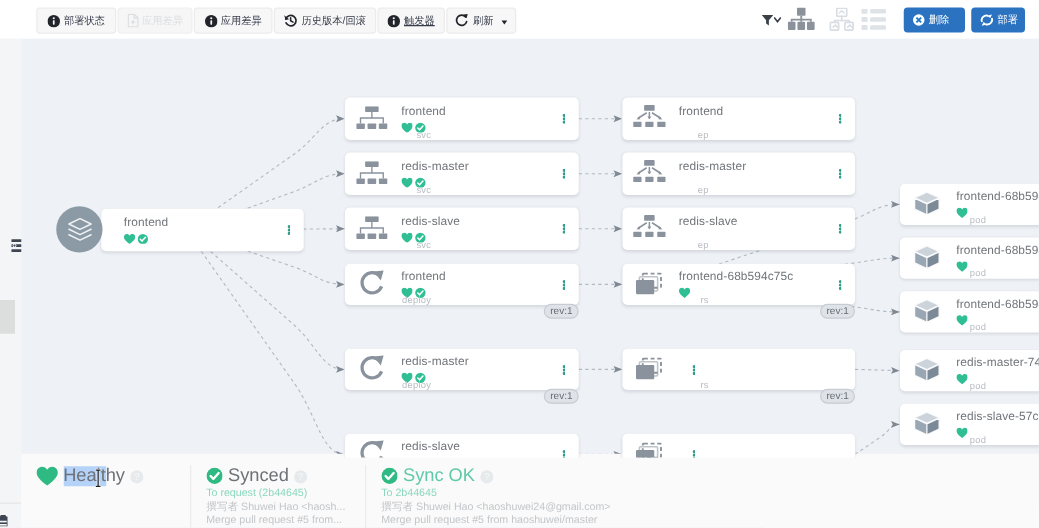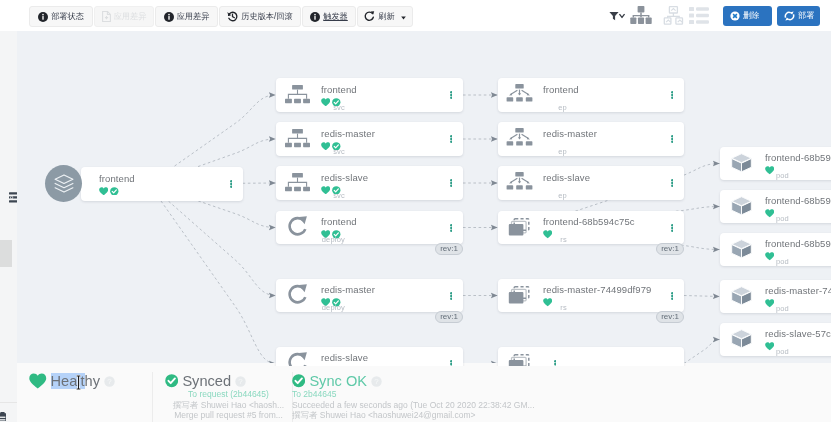--- a/index.html
+++ b/index.html
@@ -636,16 +636,6 @@
           </span>
         <span class="sub">rs</span>
       </div>
-      <div class="nbody">
-        <div class="nname">redis-master-74499df979</div>
-        <div class="nstatus">
-            <span style="display:flex">
-              <svg width="9.4" height="8.648000000000001" viewBox="0 0 12 11">
-                <path d="M6 10.6 C 2.2 7.6 0.2 5.6 0.2 3.5 C 0.2 1.6 1.6 0.3 3.3 0.3 C 4.4 0.3 5.4 0.9 6 1.9 C 6.6 0.9 7.6 0.3 8.7 0.3 C 10.4 0.3 11.8 1.6 11.8 3.5 C 11.8 5.6 9.8 7.6 6 10.6 Z" fill="#30bf94"></path>
-              </svg>
-            </span>
-          </div>
-      </div>
       <div class="kebab">
           <svg width="2.6" height="8" viewBox="0 0 2.6 8">
             <circle cx="1.3" cy="1.25" r="1.25" fill="#2e9e88"></circle>

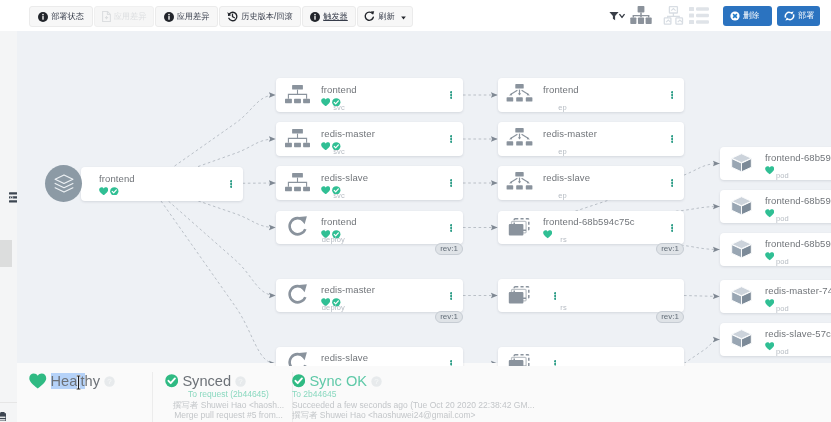--- a/index.html
+++ b/index.html
@@ -813,7 +813,7 @@
       </div>
       </div>
       <div class="spdiv" style="left: 135px;"></div>
-      <div class="spanel" style="left: 135px; width: 140px; padding-left: 13px; text-align: center;">
+      <div class="spanel" style="left: 135px; width: 140px; padding-left: 13px;">
         <div class="stitle">
         <span style="display:flex">
             <svg width="13.4" height="13.4" viewBox="0 0 12 12">

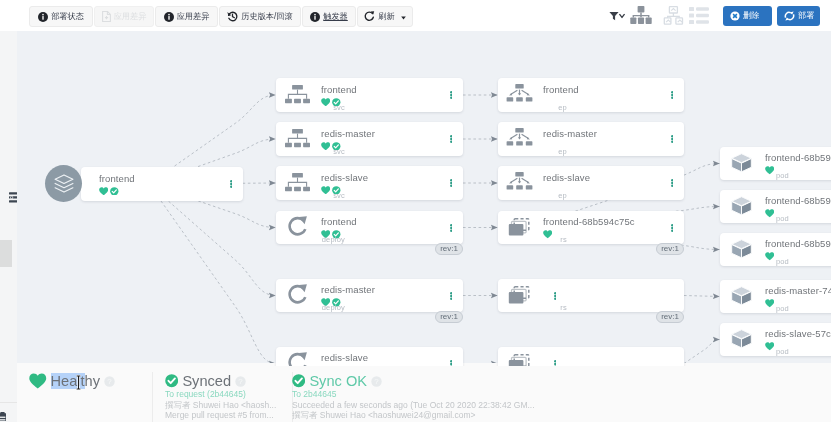--- a/index.html
+++ b/index.html
@@ -834,7 +834,7 @@
         <div class="ssub">Merge pull request #5 from...</div>
       </div>
       <div class="spdiv" style="left: 275px;"></div>
-      <div class="spanel" style="left: 275px; width: 300px; ">
+      <div class="spanel" style="left: 275px; width: 300px; padding-left: 13px;">
         <div class="stitle">
         <span style="display:flex">
             <svg width="13.4" height="13.4" viewBox="0 0 12 12">

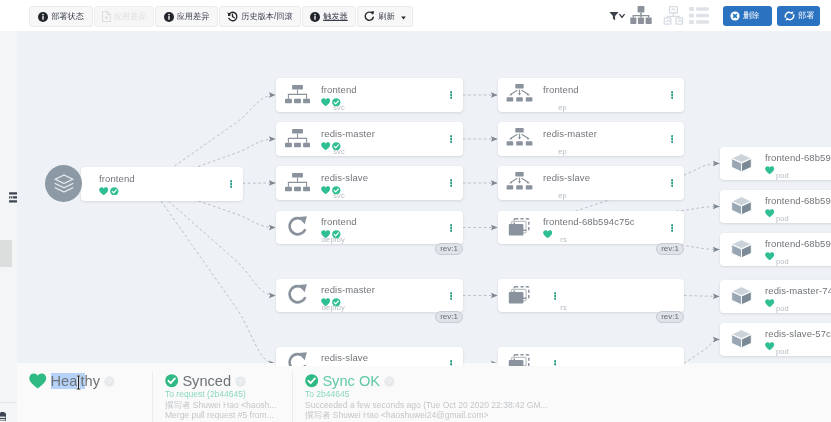--- a/index.html
+++ b/index.html
@@ -851,7 +851,6 @@
           </span>
       </div>
         <div class="ssub link">To 2b44645</div>
-        <div class="ssub">Succeeded a few seconds ago (Tue Oct 20 2020 22:38:42 GM...</div>
         <div class="ssub">撰写者 Shuwei Hao &lt;haoshuwei24@gmail.com&gt;</div>
         <div class="ssub">Merge pull request #5 from haoshuwei/master</div>
       </div>

